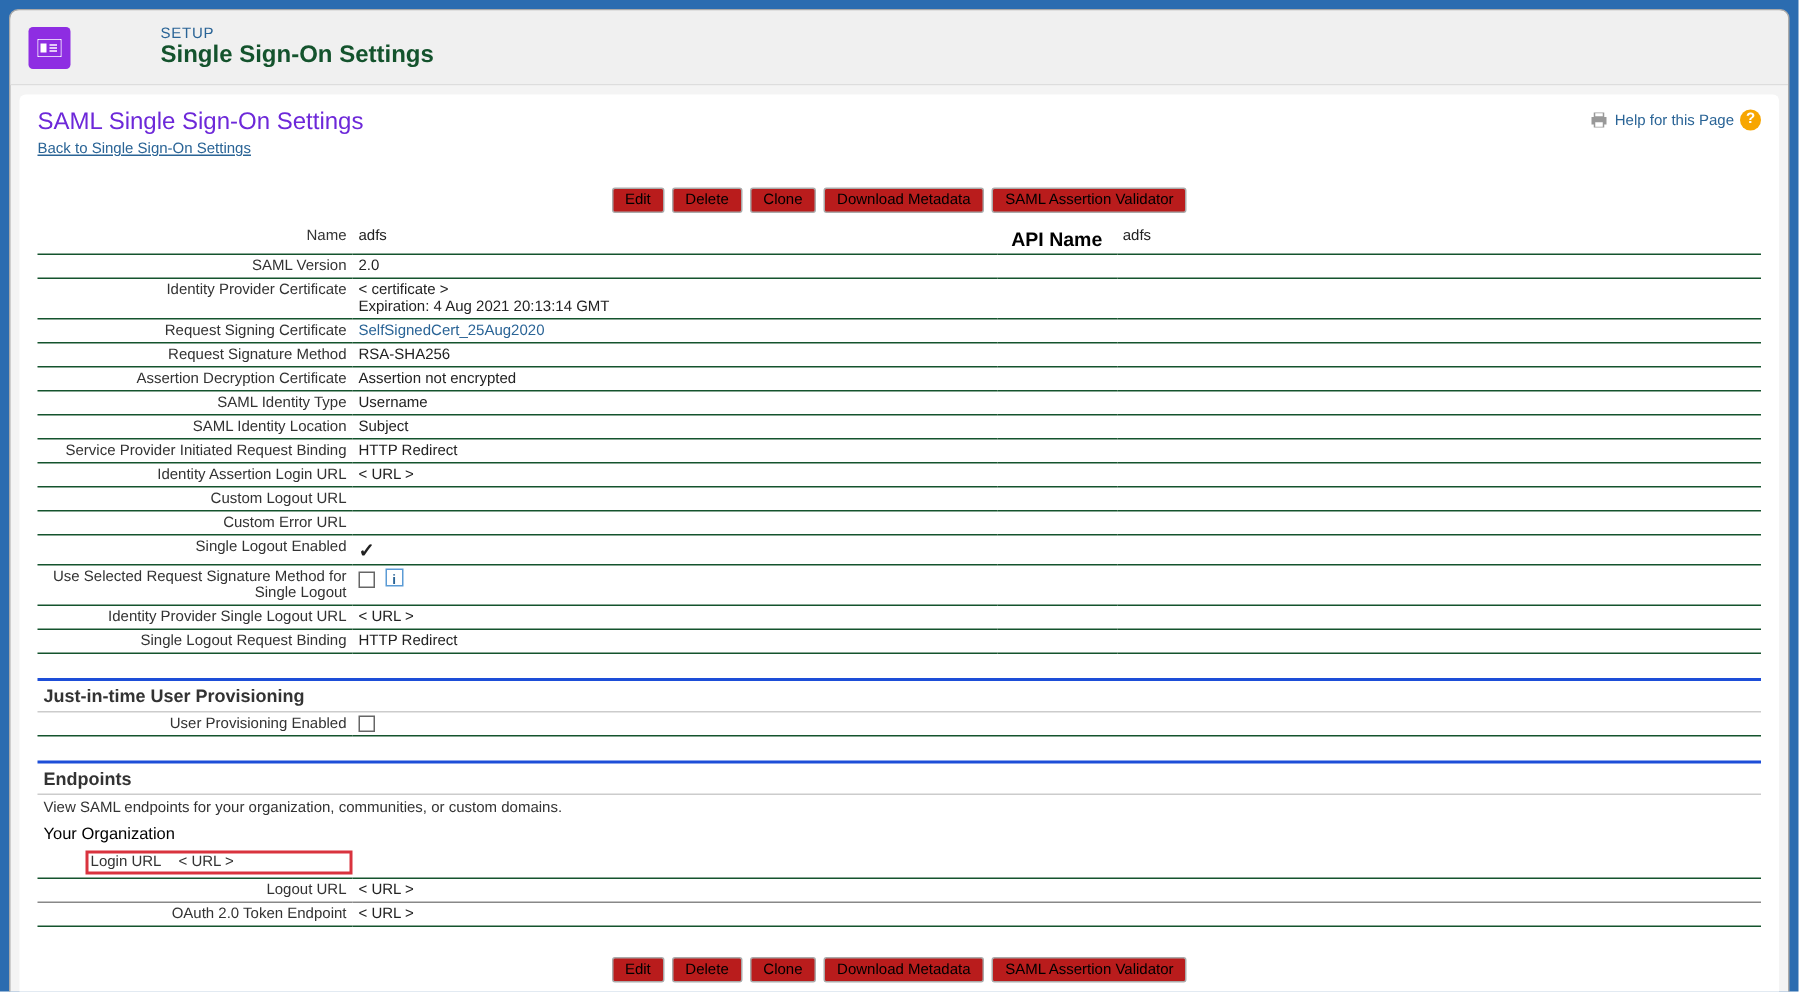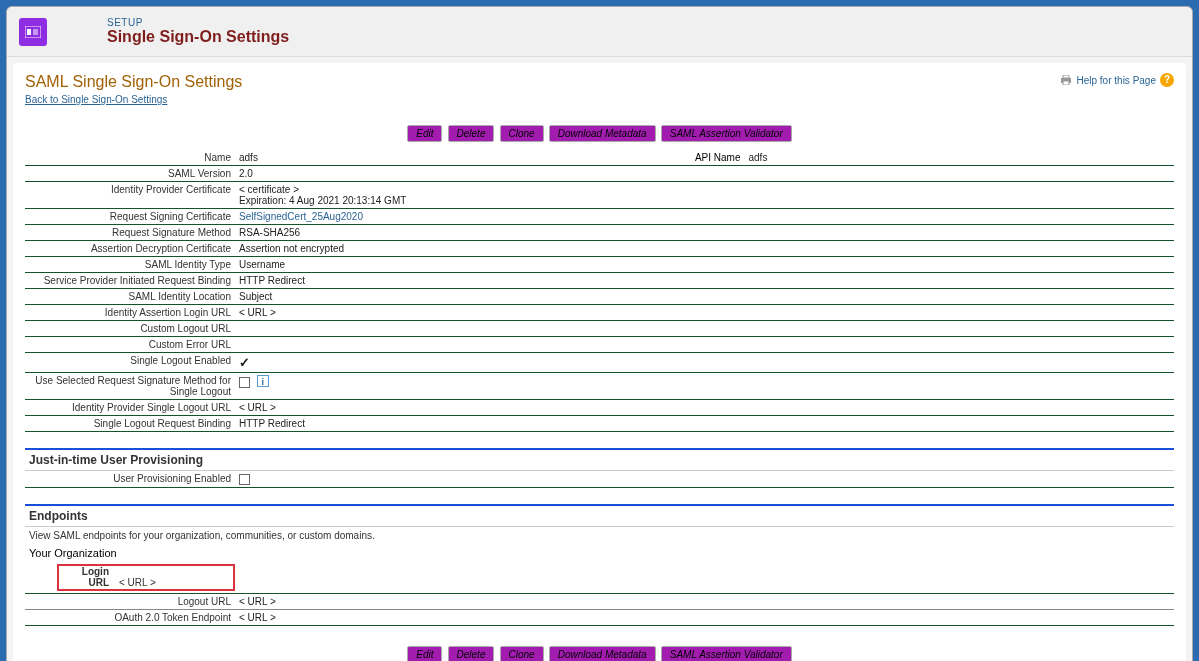--- a/index.html
+++ b/index.html
@@ -45,7 +45,7 @@
   .header-text .page-title {
     font-size: 16px;
     font-weight: bold;
-    color: #7f1d1d;
+    color: #14532d;
   }
   .content-panel {
     background: #fff;

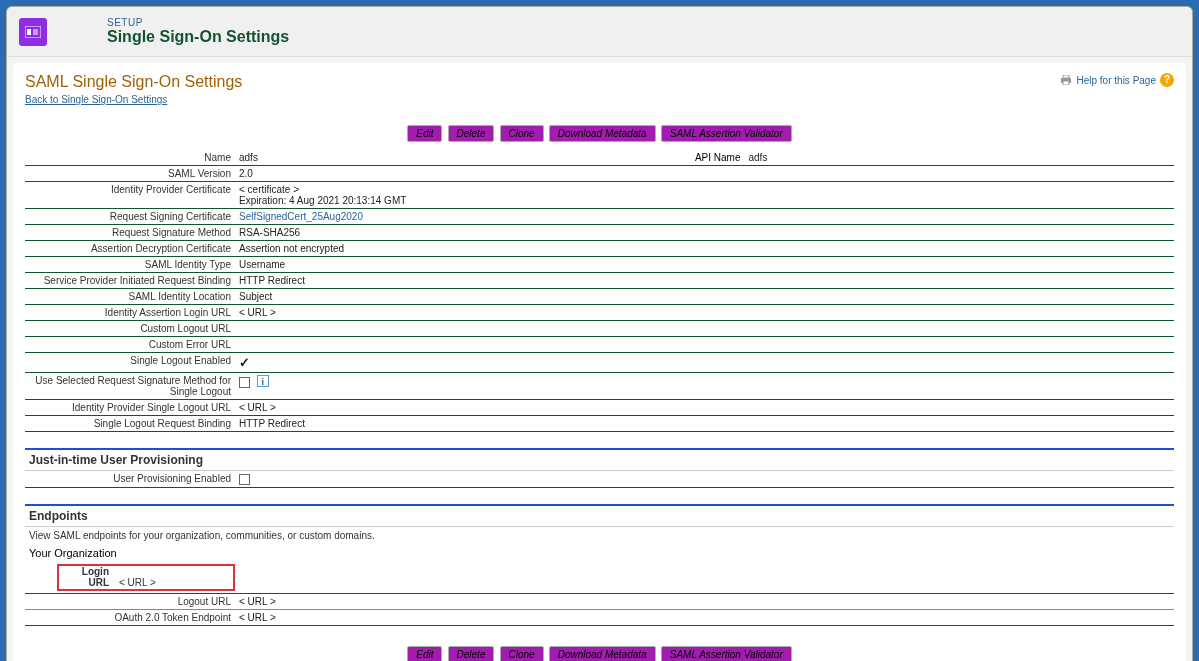--- a/index.html
+++ b/index.html
@@ -57,7 +57,7 @@
   .page-h1 {
     font-size: 16px;
     font-weight: normal;
-    color: #a16207;
+    color: #6d28d9;
     margin-bottom: 2px;
   }
   .back-link {

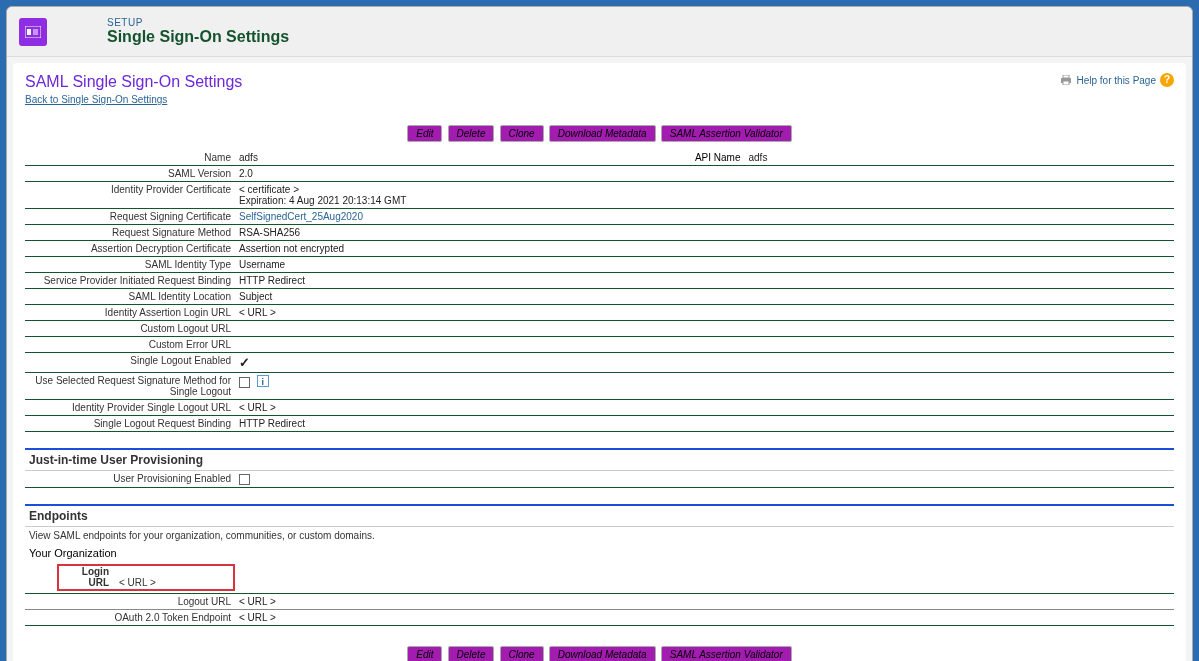--- a/index.html
+++ b/index.html
@@ -93,11 +93,10 @@
     font-size: 10px;
     padding: 2px 8px;
     border: 1px solid #aaa;
-    background: #a21caf;
+    background: #b91c1c;
     border-radius: 2px;
     cursor: pointer;
     margin: 0 1px;
-    font-style: italic;
   }
   .detail-table {
     width: 100%;

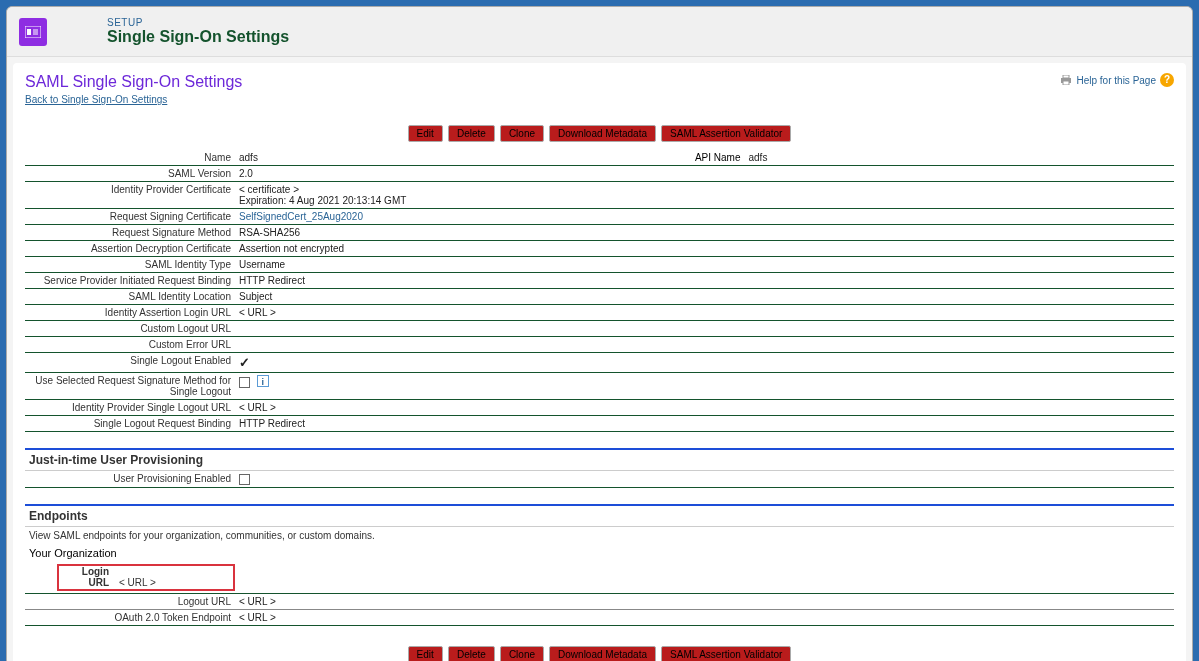--- a/index.html
+++ b/index.html
@@ -122,9 +122,10 @@
   }
   .right-label-cell {
     width: 80px;
-    text-align: right;
-    font-size: 10px;
+    text-align: center;
+    font-size: 13px;
     padding-right: 6px;
+    font-weight: bold;
   }
   .section-header {
     font-size: 12px;

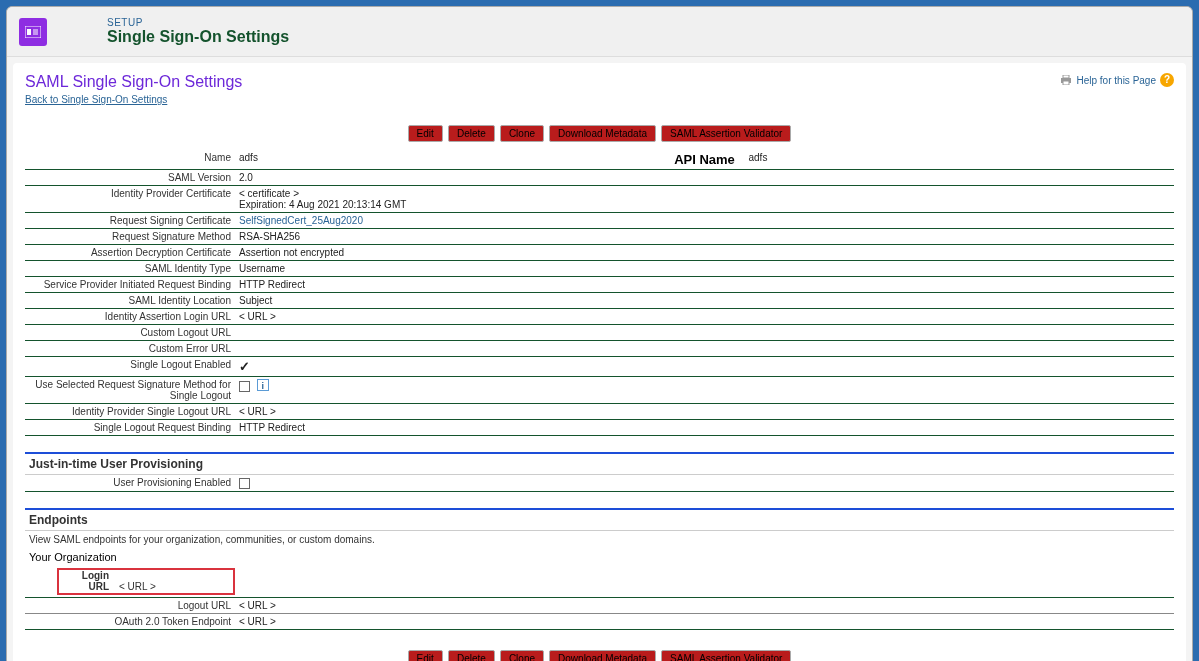--- a/index.html
+++ b/index.html
@@ -260,12 +260,12 @@
         <td class="value-cell" colspan="3">Username</td>
       </tr>
       <tr>
+        <td class="label-cell">SAML Identity Location</td>
+        <td class="value-cell" colspan="3">Subject</td>
+      </tr>
+      <tr>
         <td class="label-cell">Service Provider Initiated Request Binding</td>
         <td class="value-cell" colspan="3">HTTP Redirect</td>
-      </tr>
-      <tr>
-        <td class="label-cell">SAML Identity Location</td>
-        <td class="value-cell" colspan="3">Subject</td>
       </tr>
       <tr>
         <td class="label-cell">Identity Assertion Login URL</td>

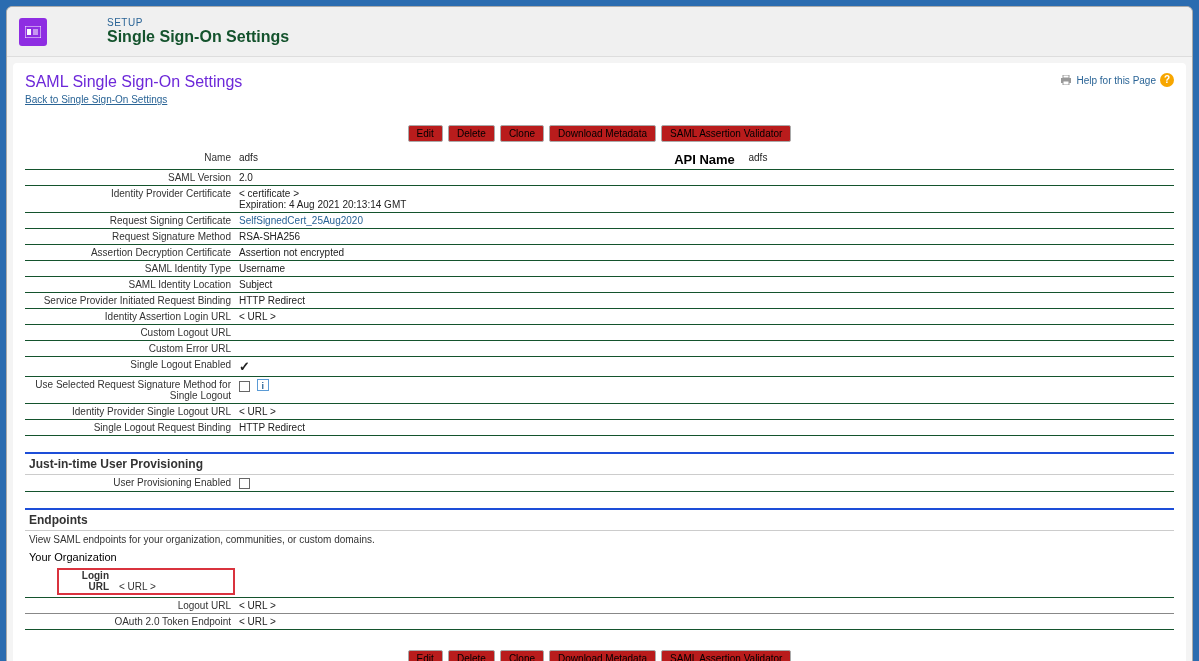--- a/index.html
+++ b/index.html
@@ -320,7 +320,7 @@
           <tr>
         <td class="label-cell" style="padding-right:0;">
           <span class="highlight-box">
-            <span style="display:inline-block;width:60px;text-align:right;padding-right:10px;font-weight:bold;">Login URL</span><span style="display:inline-block;width:110px;text-align:left;">&lt; URL &gt;</span>
+            <span style="display:inline-block;width:60px;text-align:center;padding-right:10px;">Login URL</span><span style="display:inline-block;width:110px;text-align:left;">&lt; URL &gt;</span>
           </span>
         </td>
         <td></td>

